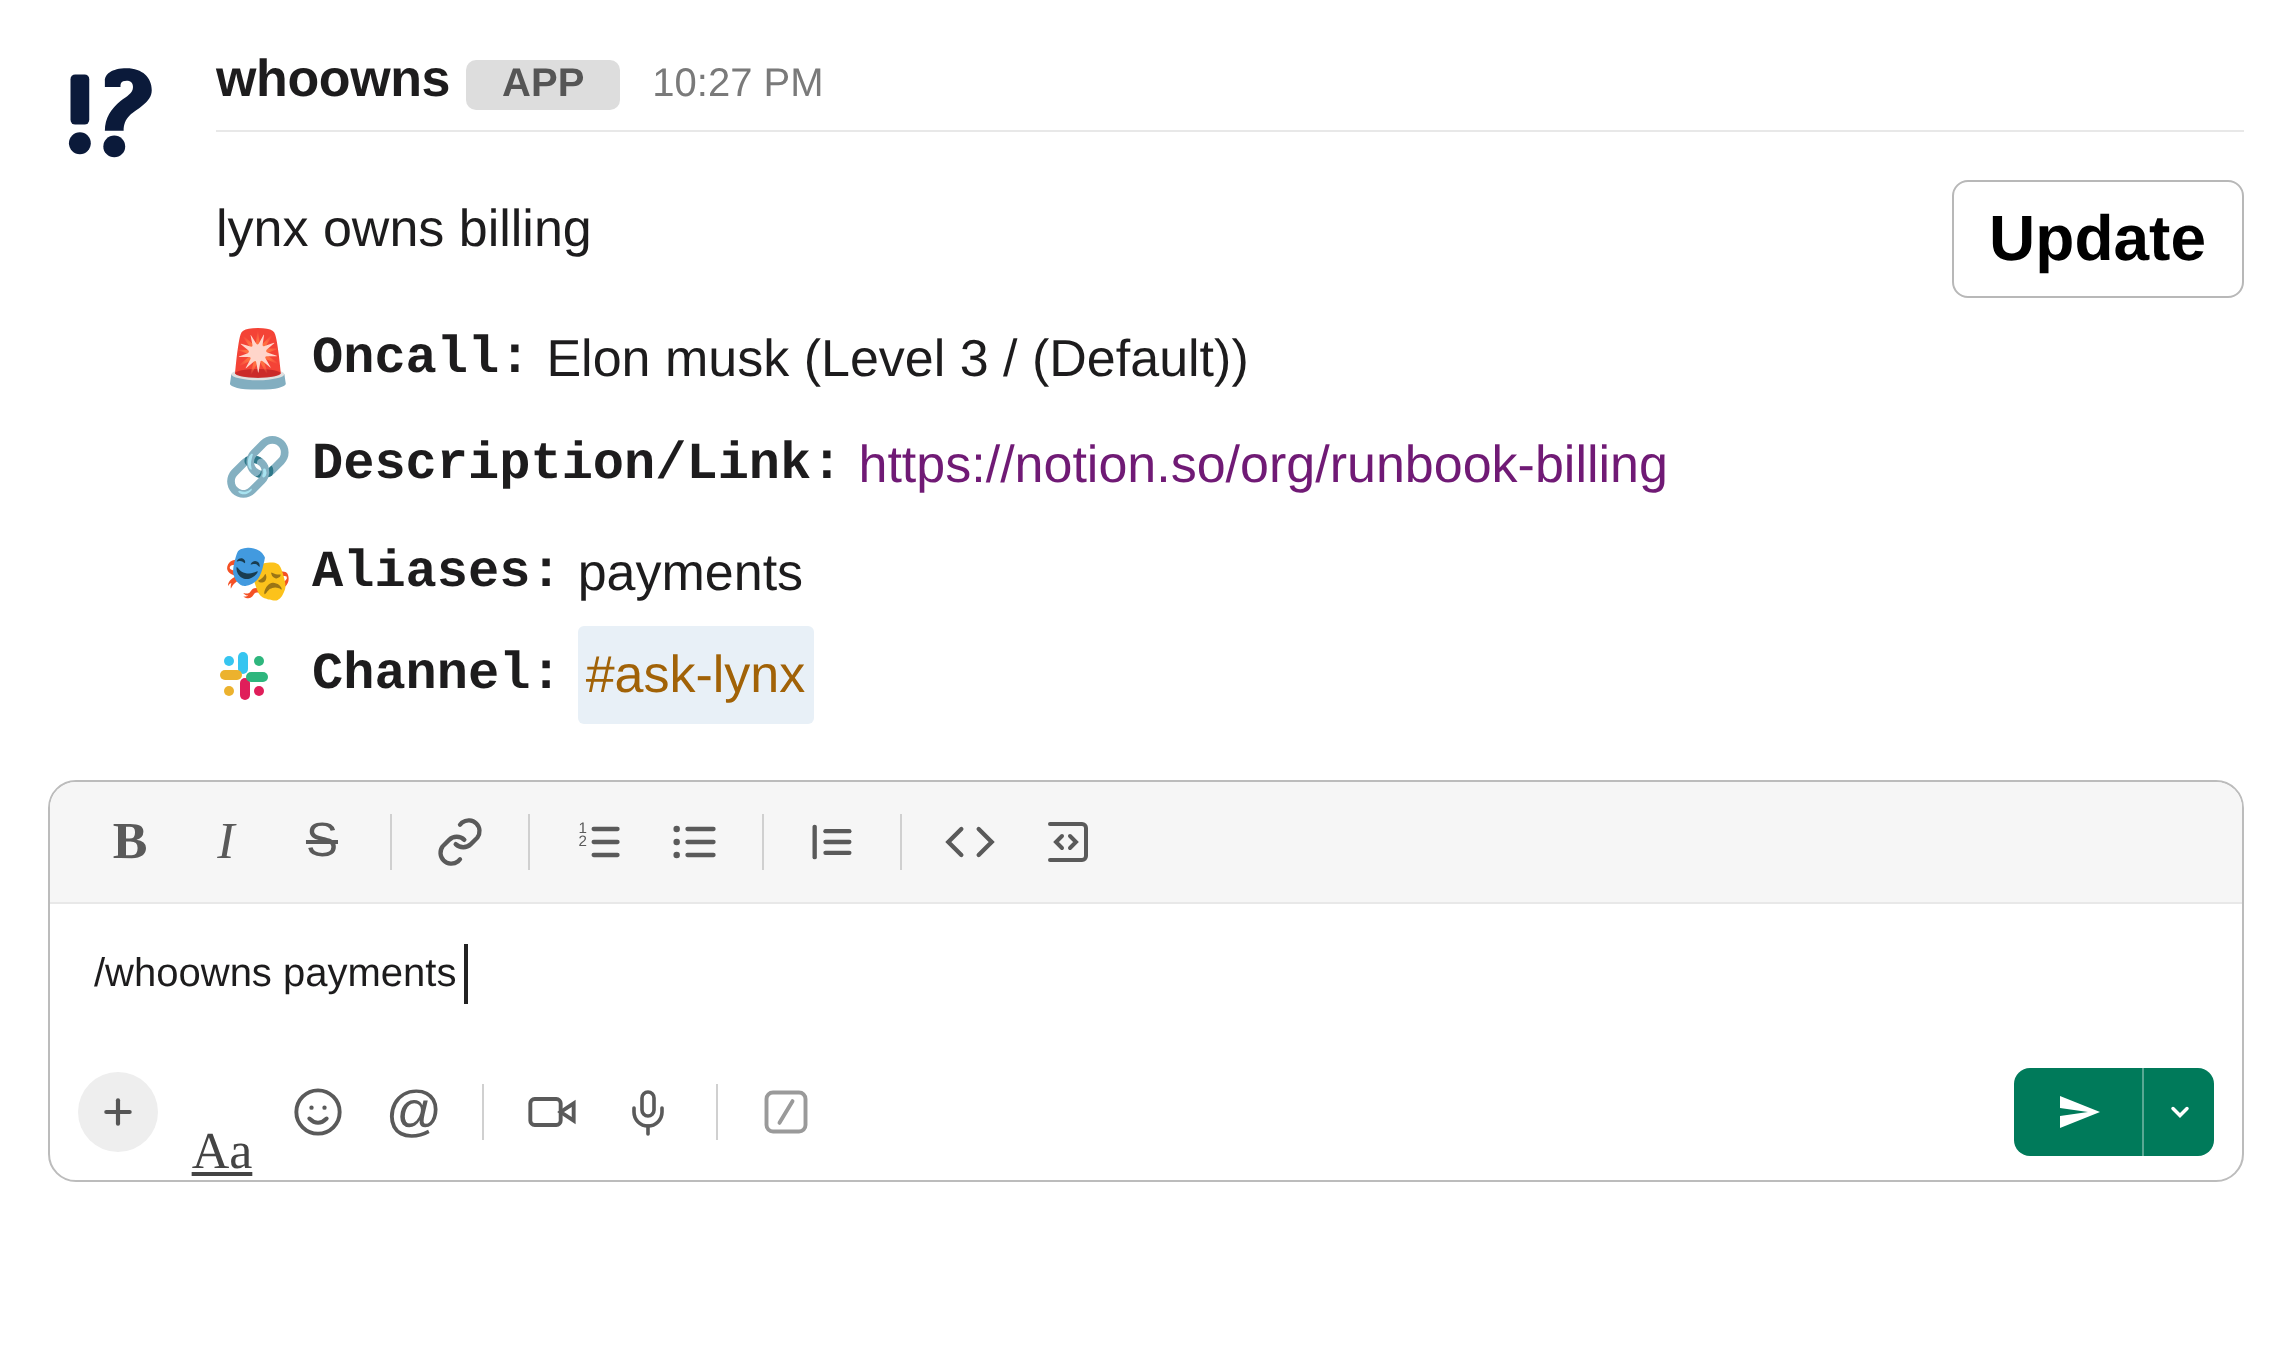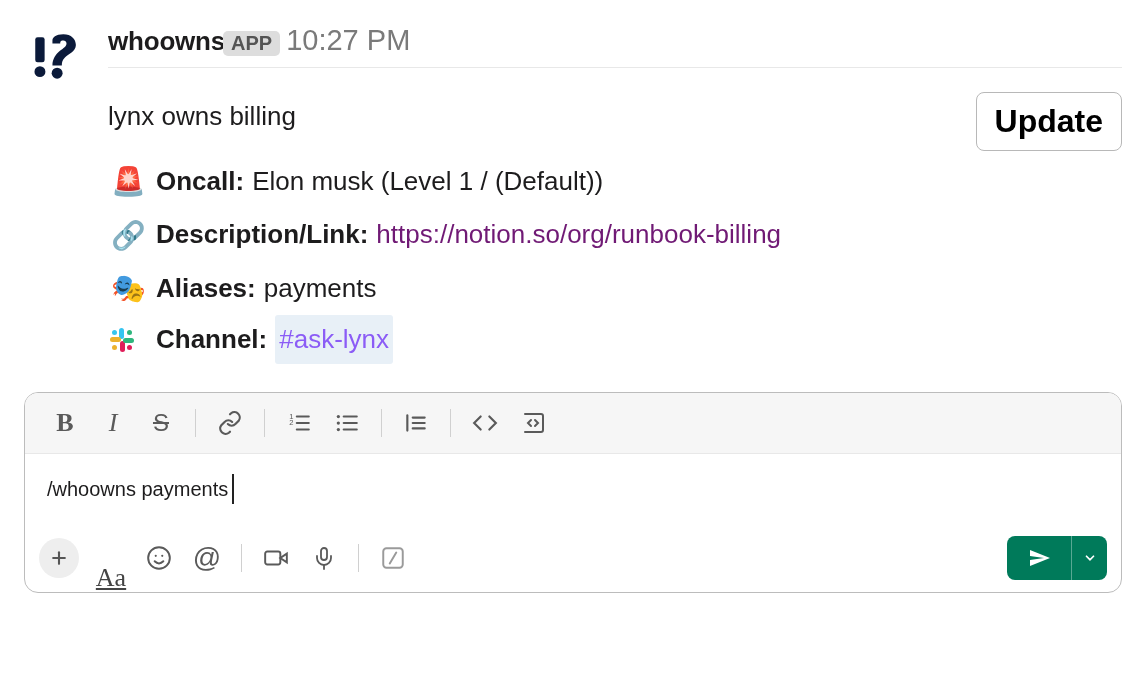--- a/index.html
+++ b/index.html
@@ -33,6 +33,7 @@
   .header-row {
     display: flex;
     align-items: baseline;
+    gap: 10px;
     border-bottom: 1px solid #e8e8e8;
     padding-bottom: 10px;
   }

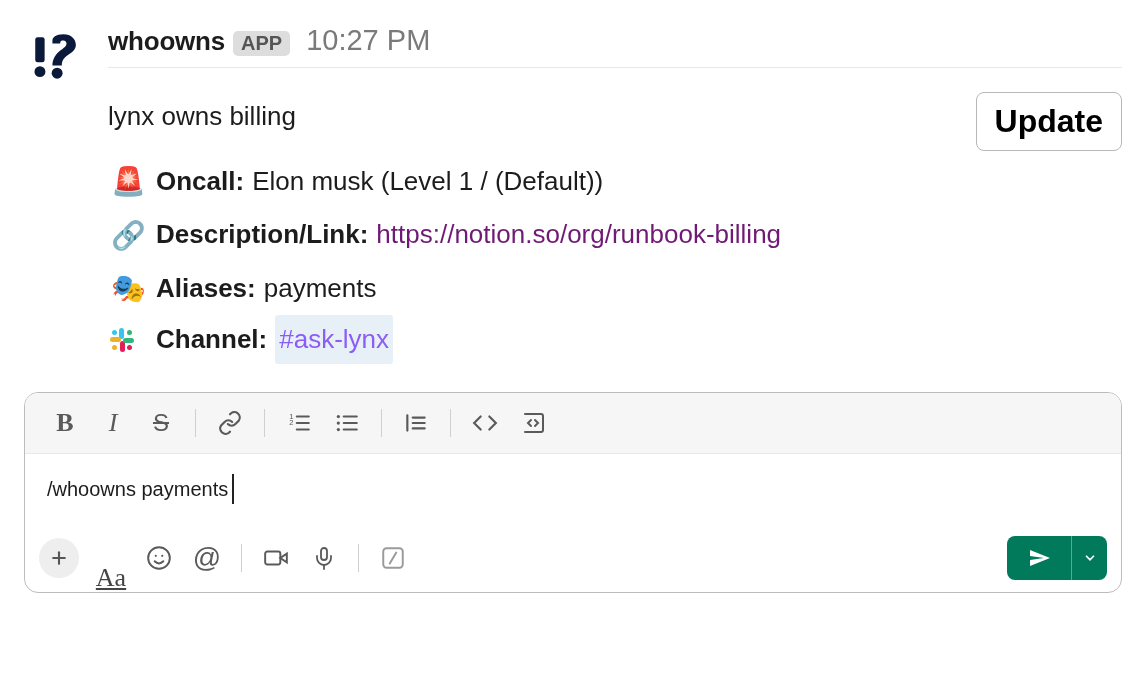--- a/index.html
+++ b/index.html
@@ -43,7 +43,7 @@
     color: #555;
     font-size: 20px;
     font-weight: 700;
-    padding: 1px 8px;
+    padding: 1px 18px;
     border-radius: 5px;
     margin-left: -2px;
   }

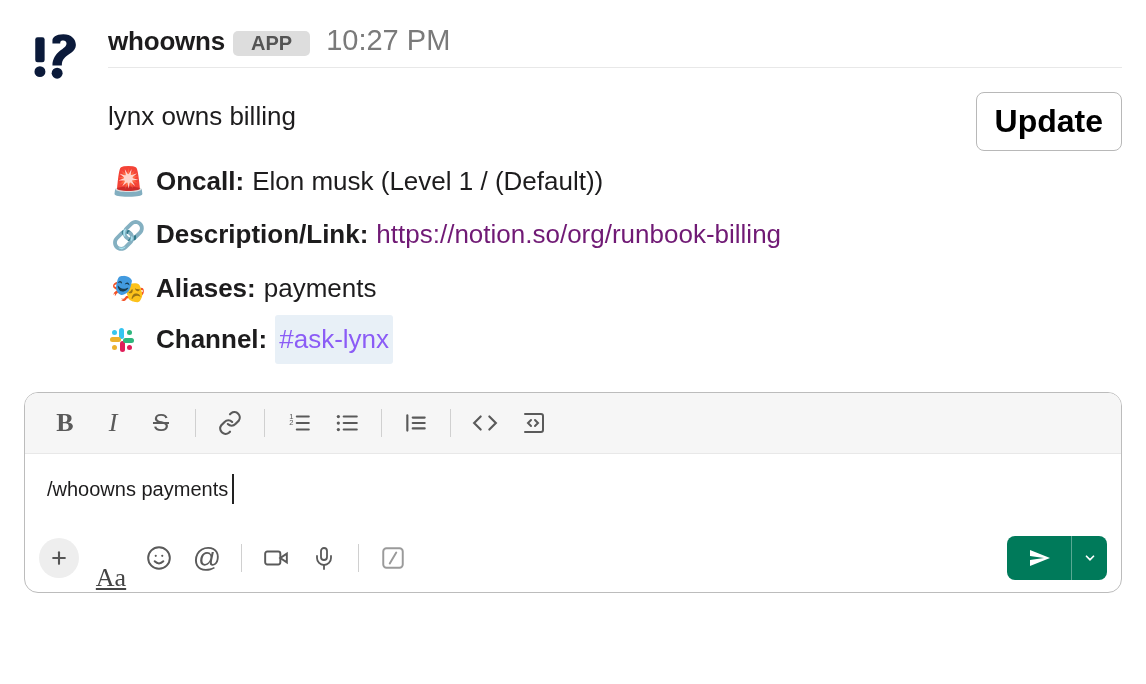--- a/index.html
+++ b/index.html
@@ -47,7 +47,7 @@
     border-radius: 5px;
     margin-left: -2px;
   }
-  .timestamp { color: #7a7a7a; font-size: 29px; font-weight: 400; margin-left: 6px; }
+  .timestamp { color: #7a7a7a; font-size: 20px; font-weight: 400; margin-left: 6px; }
   .content-block { margin-top: 24px; display: flex; gap: 37px; }
   .content-text { flex: 1; font-size: 26px; line-height: 1.9; }
   .content-text .heading { font-weight: 400; margin-bottom: 14px; }

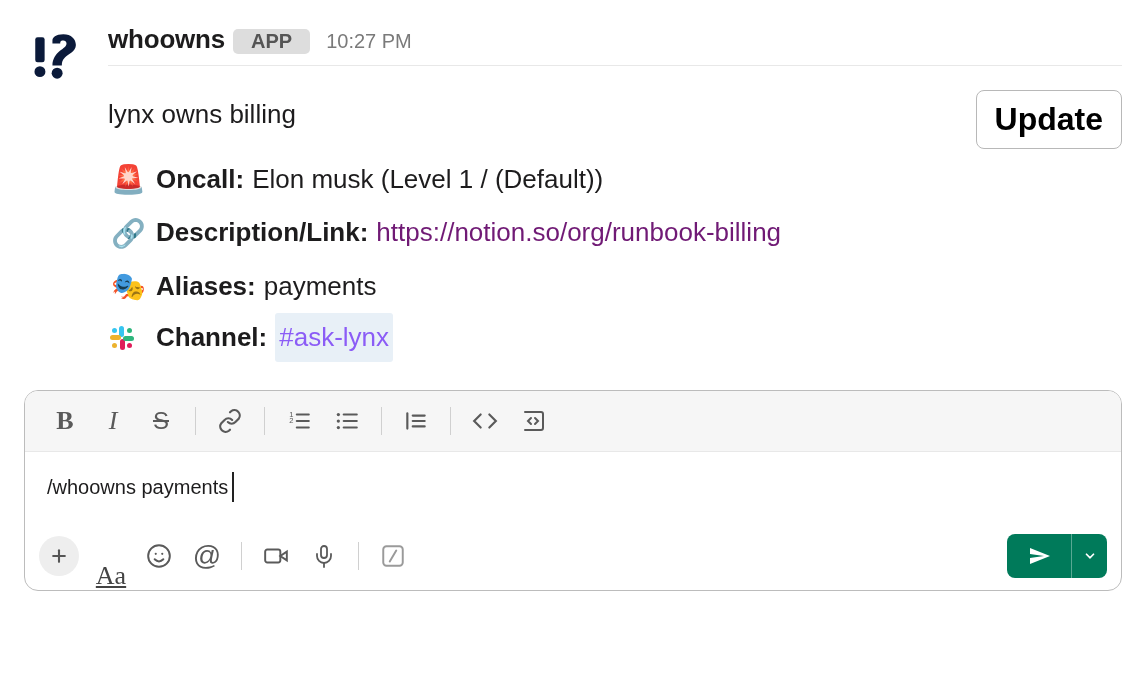--- a/index.html
+++ b/index.html
@@ -53,7 +53,7 @@
   .content-text .heading { font-weight: 400; margin-bottom: 14px; }
   .row { display: flex; align-items: center; }
   .row .emoji { width: 42px; text-align: center; font-size: 28px; margin-right: 6px; flex: 0 0 42px; }
-  .row .label { font-weight: 800; margin-right: 8px; }
+  .row .label { font-weight: 800; margin-right: 8px; font-family: Liberation Mono, monospace; }
   .row .value { font-weight: 400; }
   .link { color: #701a75; text-decoration: none; }
   .channel-tag { background: #e8f0f7; color: #8b5cf6; padding: 0 4px; border-radius: 3px; }

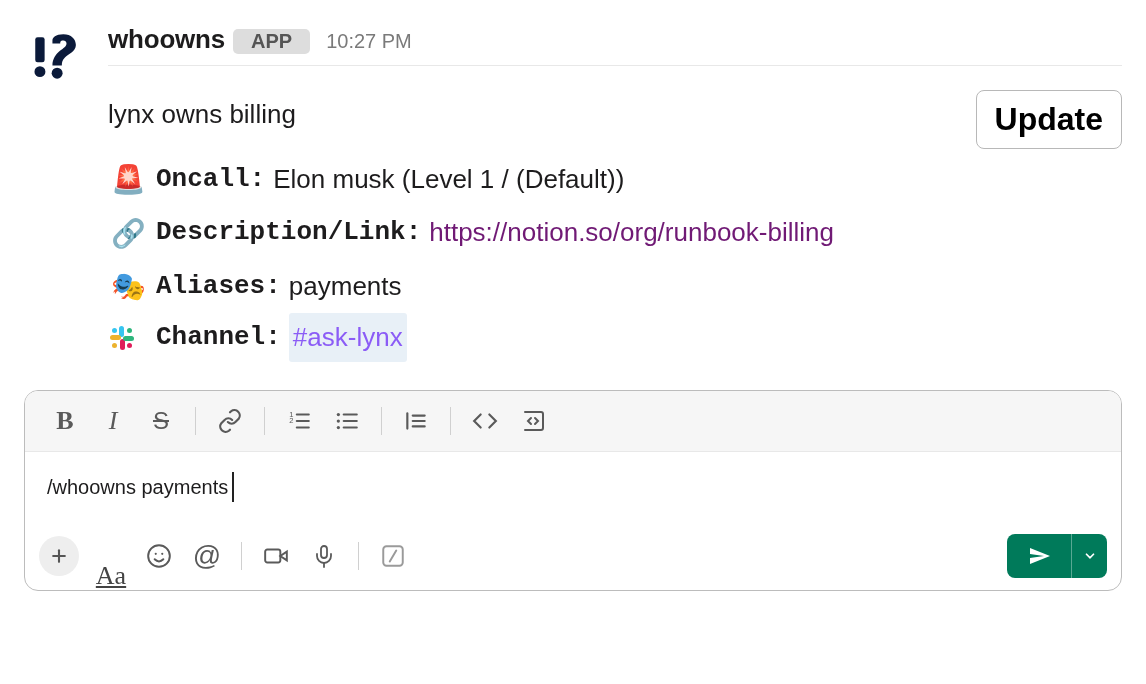--- a/index.html
+++ b/index.html
@@ -194,7 +194,7 @@
         <div class="row">
           <span class="emoji">🚨</span>
           <span class="label">Oncall:</span>
-          <span class="value">Elon musk (Level 1 / (Default))</span>
+          <span class="value">Elon musk (Level 3 / (Default))</span>
         </div>
 
         <div class="row">

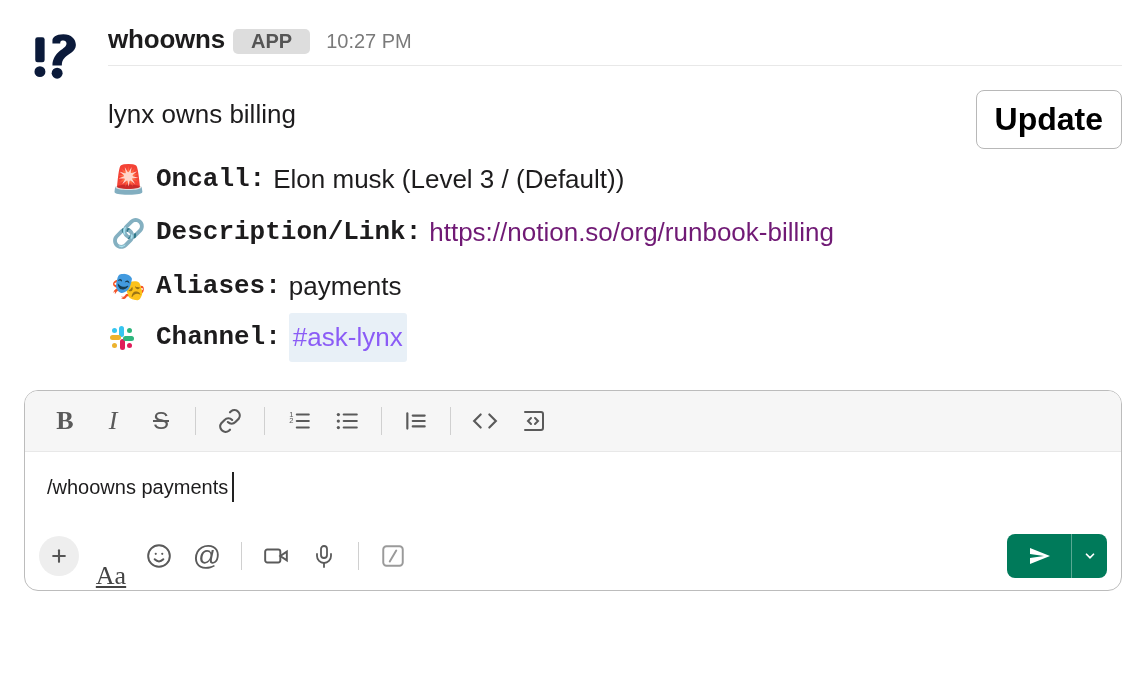--- a/index.html
+++ b/index.html
@@ -56,7 +56,7 @@
   .row .label { font-weight: 800; margin-right: 8px; font-family: Liberation Mono, monospace; }
   .row .value { font-weight: 400; }
   .link { color: #701a75; text-decoration: none; }
-  .channel-tag { background: #e8f0f7; color: #8b5cf6; padding: 0 4px; border-radius: 3px; }
+  .channel-tag { background: #e8f0f7; color: #a16207; padding: 0 4px; border-radius: 3px; }
   .update-wrap { margin-left: 12px; }
   .update-btn {
     font-size: 32px;

